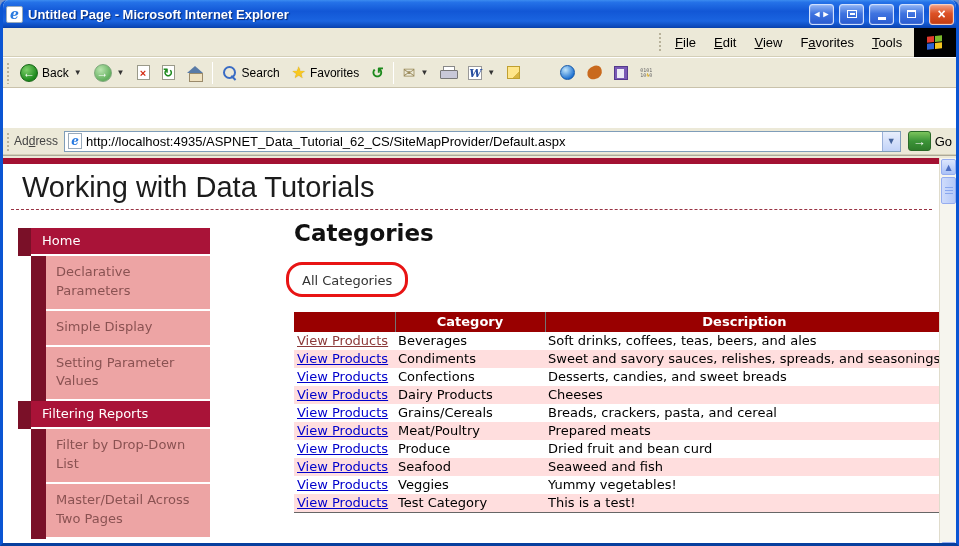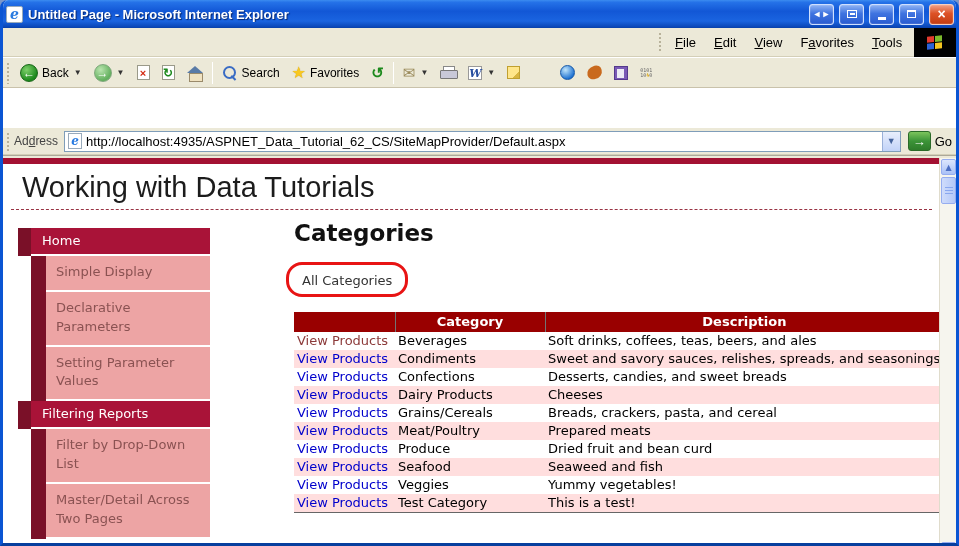--- a/index.html
+++ b/index.html
@@ -285,8 +285,8 @@
 
     <div class="sidebar" id="sidebar">
         <div class="nav-h">Home</div>
+        <div class="nav-s">Declarative Parameters</div>
         <div class="nav-s">Simple Display</div>
-        <div class="nav-s">Declarative Parameters</div>
         <div class="nav-s">Setting Parameter Values</div>
         <div class="nav-h">Filtering Reports</div>
         <div class="nav-s">Filter by Drop-Down List</div>

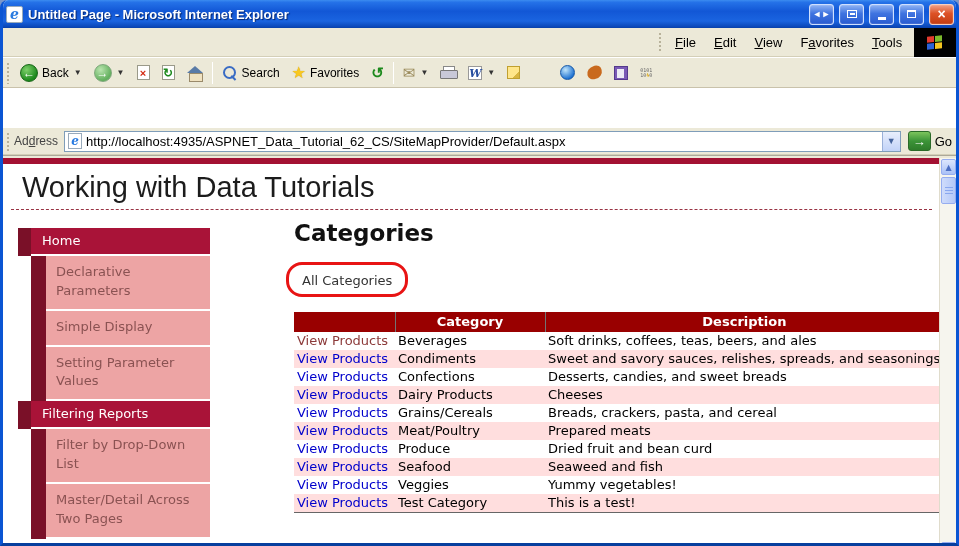--- a/index.html
+++ b/index.html
@@ -133,7 +133,7 @@
   table.grid td{ padding:1px 3px 2px; white-space:nowrap; color:#000;}
   table.grid col.c1{ width:101px;} table.grid col.c2{ width:150px;} table.grid col.c3{ width:390px;}
   tr.alt td{ background:var(--row_pink); }
-  a.vp{ color:var(--link_blue); cursor:pointer;}
+  a.vp{ color:var(--link_blue); text-decoration:underline; cursor:pointer;}
   tr.visited a.vp{ color:var(--link_visited); }
 
   

